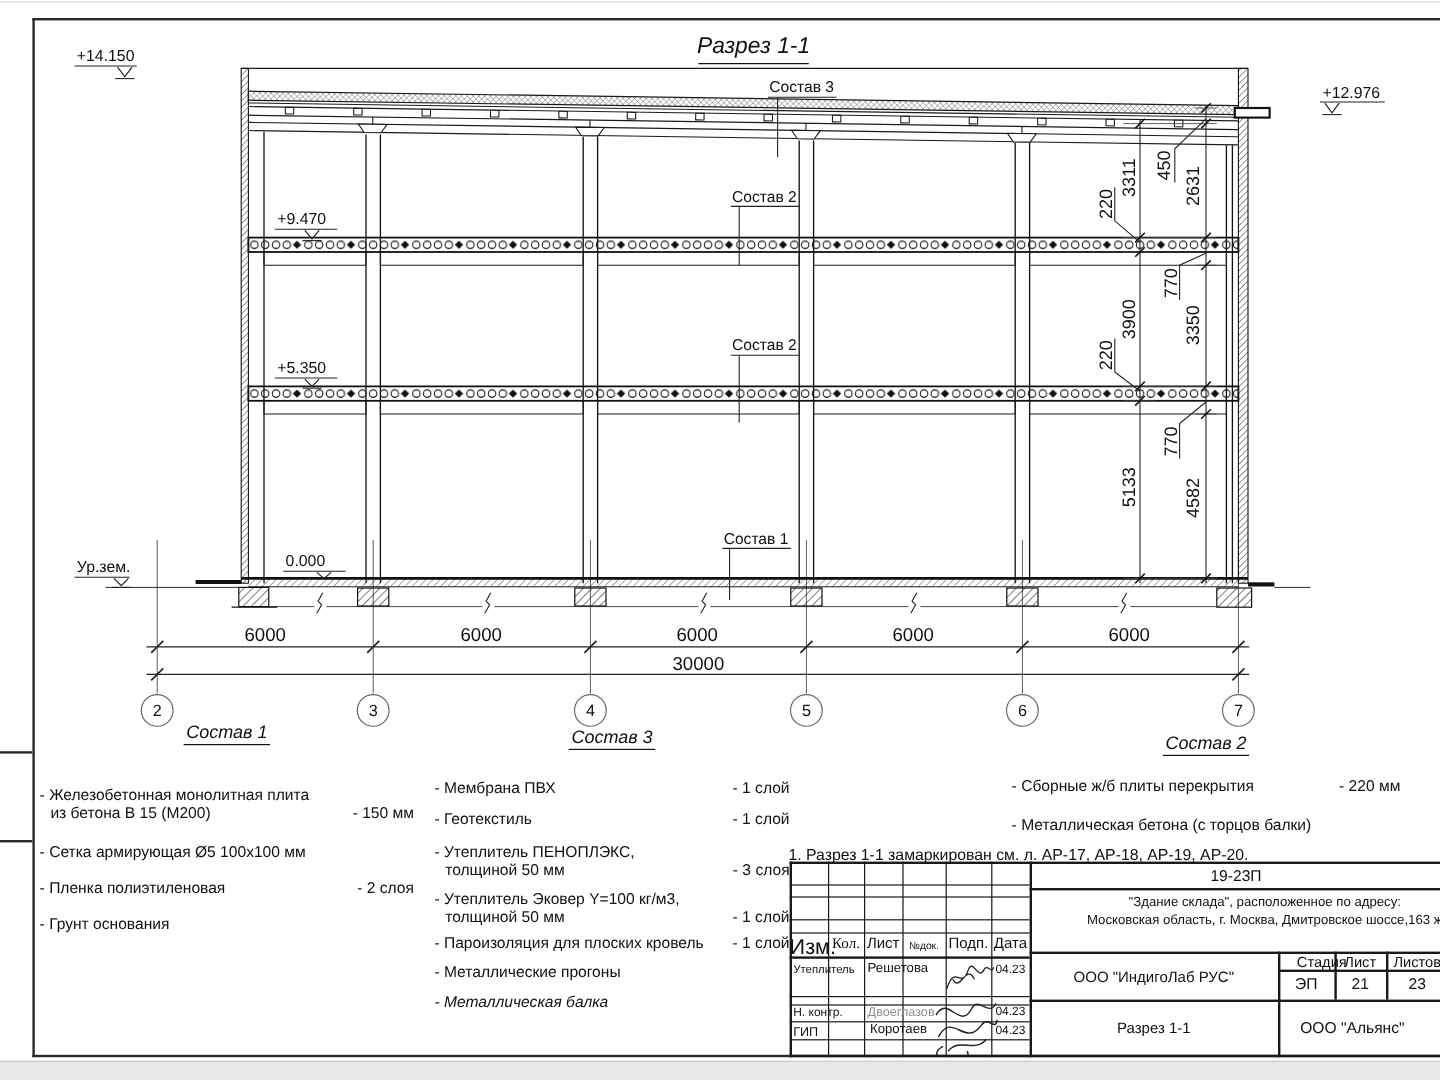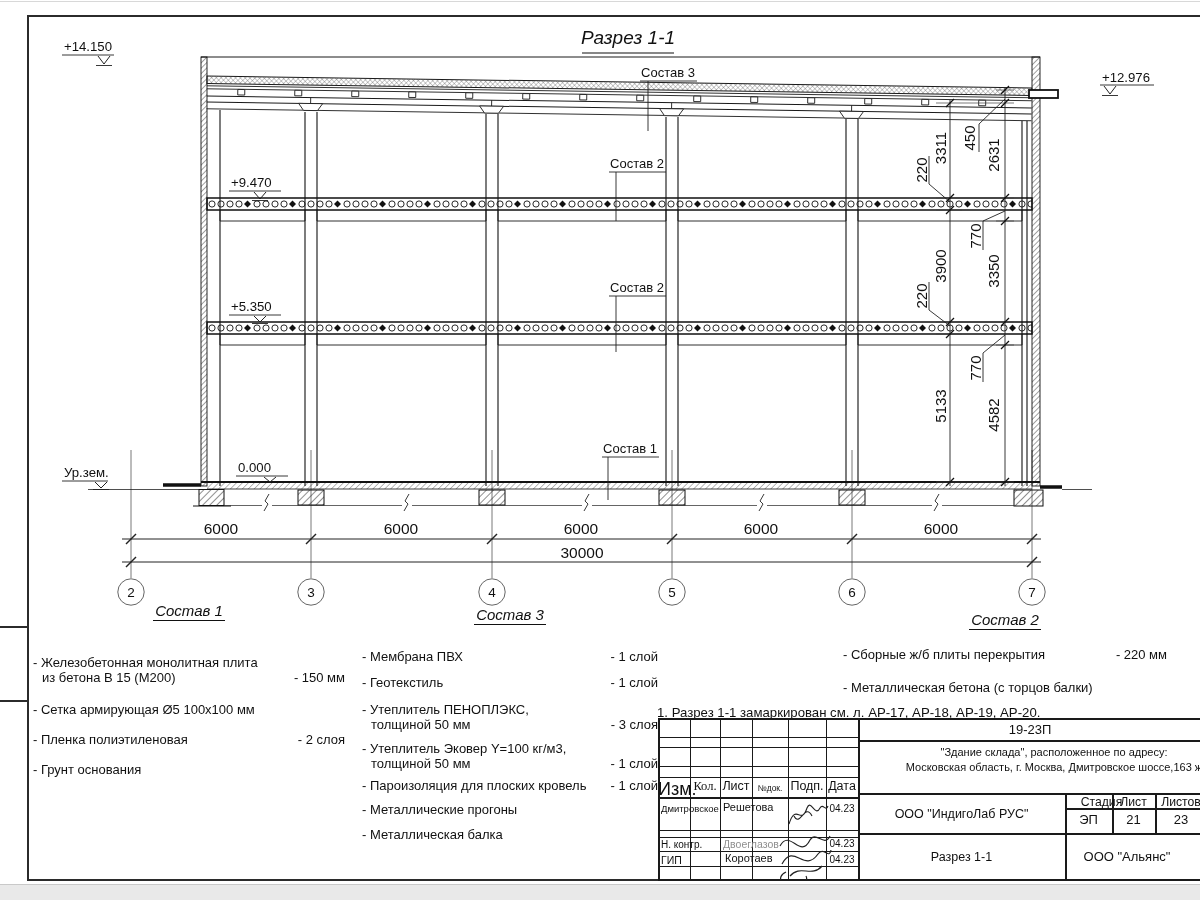--- a/index.html
+++ b/index.html
@@ -459,7 +459,7 @@
   <div class="tbt" style="left:130px;top:61px;width:38px;font-size:12.5px;">Подп.</div>
   <div class="tbt" style="left:168px;top:61px;width:32px;font-size:12.5px;">Дата</div>
 
-  <div class="tbt left-align" style="left:3px;top:85px;width:60px;font-size:9.5px;">Дмитровское</div>
+  <div class="tbt left-align" style="left:3px;top:85px;width:60px;font-size:9.5px;">Утеплитель</div>
   <div class="tbt left-align" style="left:65px;top:83px;width:64px;font-size:11px;">Решетова</div>
   <div class="tbt" style="left:168px;top:85px;width:32px;font-size:10px;">04.23</div>
   <div class="tbt left-align" style="left:3px;top:121px;width:60px;font-size:10px;">Н. контр.</div>

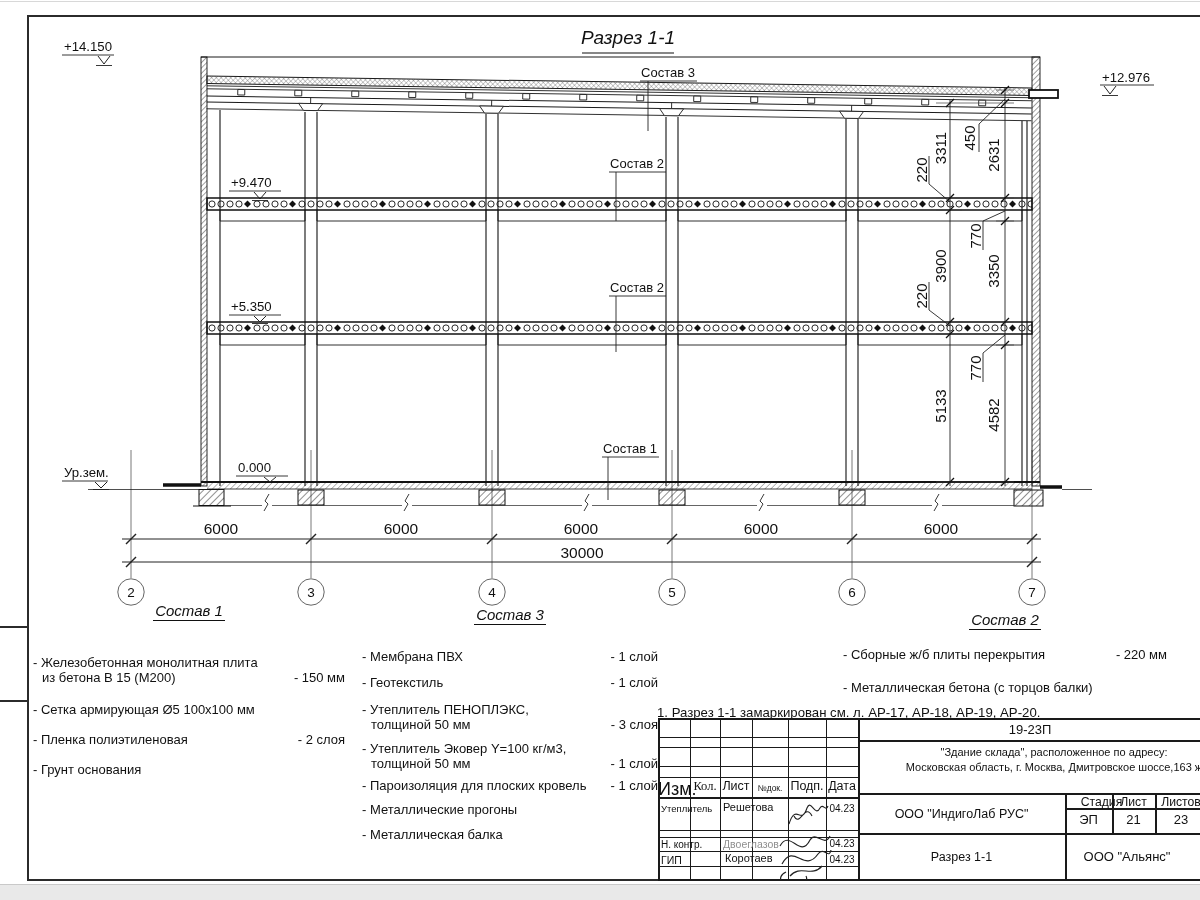--- a/index.html
+++ b/index.html
@@ -403,7 +403,7 @@
     <div class="mat-name">- Металлические прогоны</div>
     <div class="mat-val"></div>
   </div>
-  <div class="mat-row" style="margin-top:9px;">
+  <div class="mat-row" style="margin-top:9px;font-style:italic;">
     <div class="mat-name">- Металлическая балка</div>
     <div class="mat-val"></div>
   </div>

